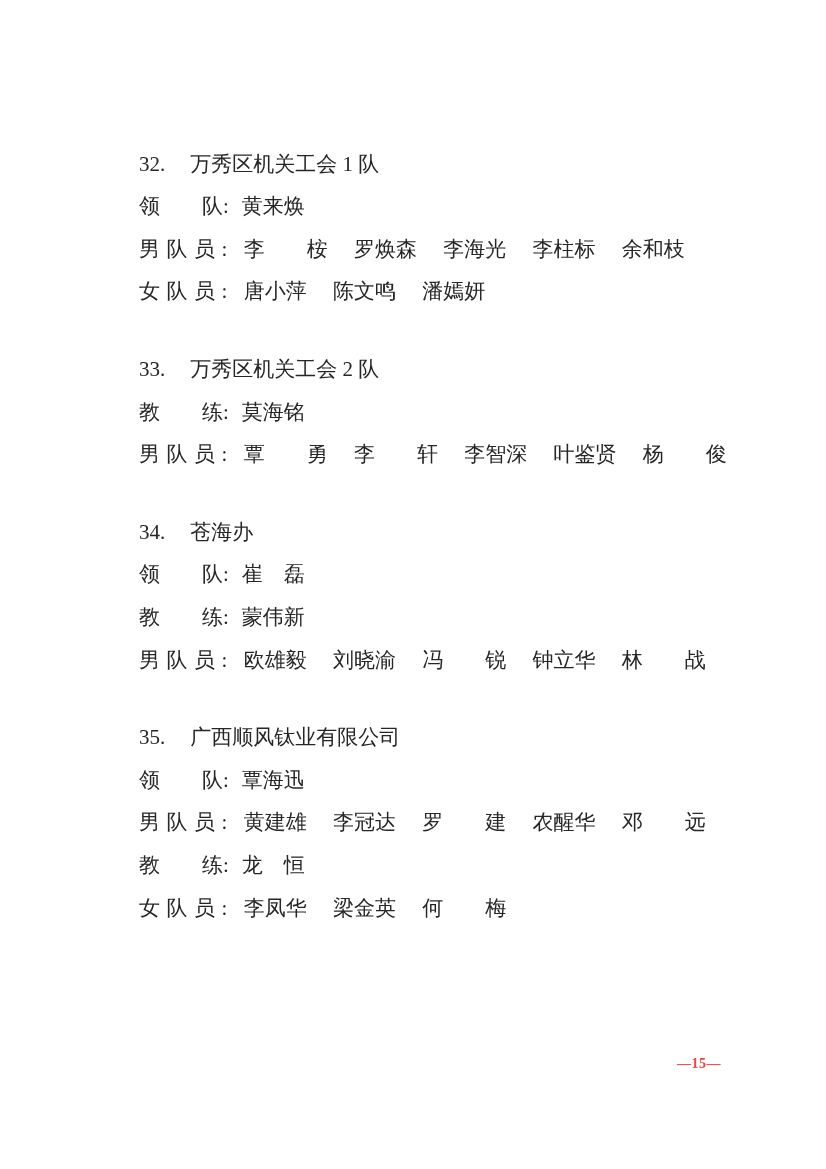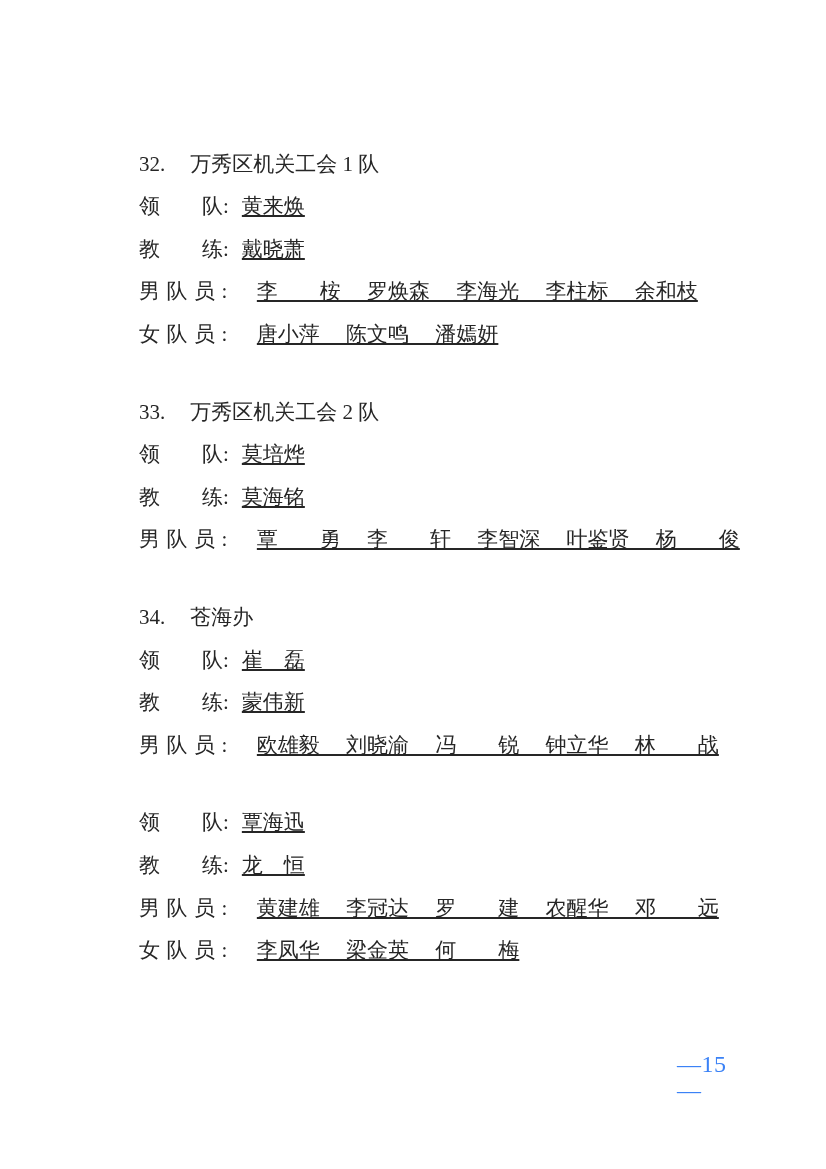--- a/index.html
+++ b/index.html
@@ -47,7 +47,6 @@
   }
   .row .val {
     margin-left: 13px;
-    text-decoration: underline;
   }
   .row .lbl.sp3 + .val {
     margin-left: 23px;

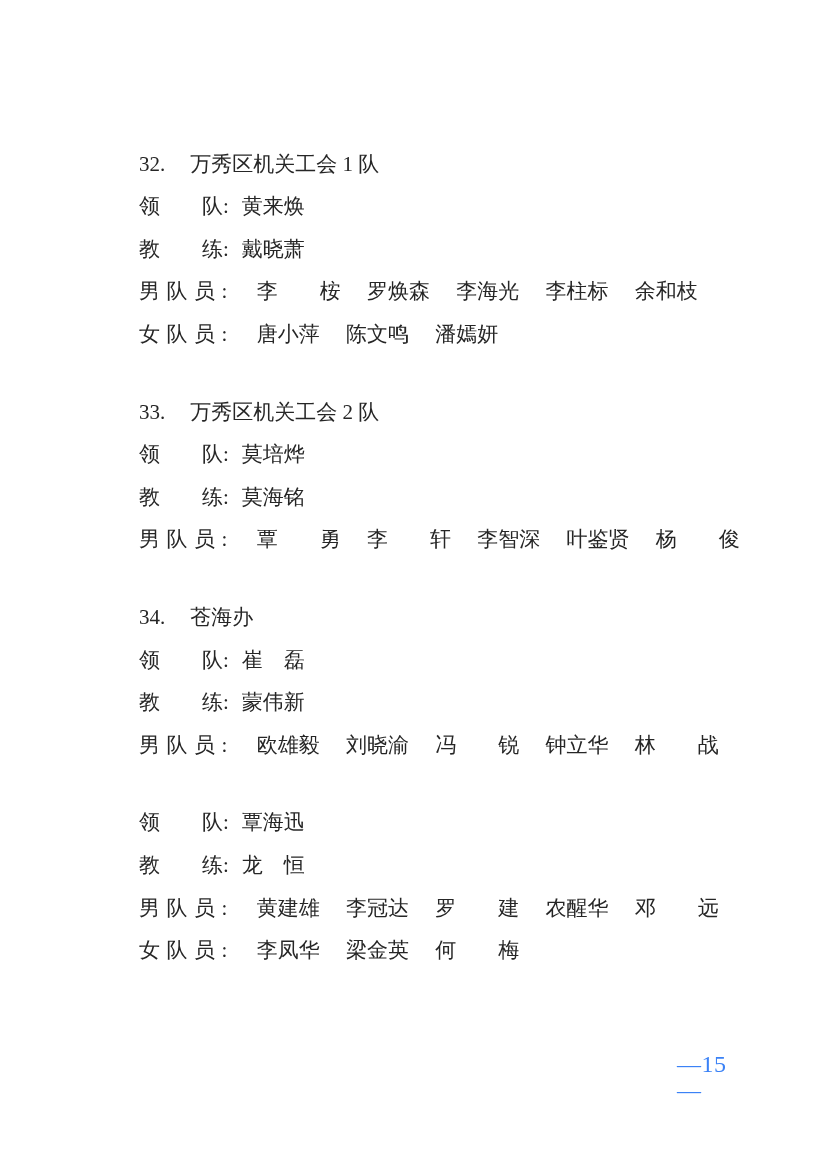--- a/index.html
+++ b/index.html
@@ -75,9 +75,6 @@
         <span class="lbl">领　　队:</span><span class="val">黄来焕</span>
       </div>
       <div class="line row">
-        <span class="lbl">教　　练:</span><span class="val">戴晓萧</span>
-      </div>
-      <div class="line row">
         <span class="lbl sp3">男队员:</span><span class="val">李　　桉　 罗焕森　 李海光　 李柱标　 余和枝</span>
       </div>
       <div class="line row">

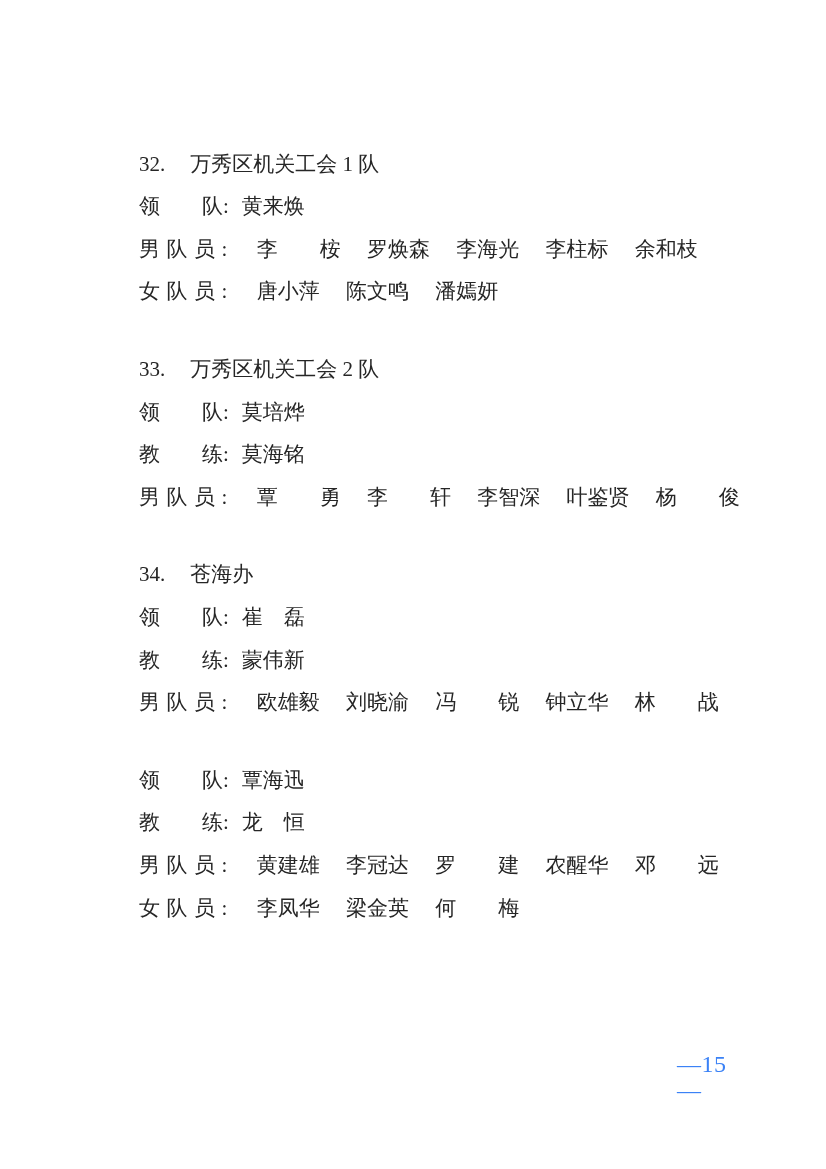--- a/index.html
+++ b/index.html
@@ -49,7 +49,7 @@
     margin-left: 13px;
   }
   .row .lbl.sp3 + .val {
-    margin-left: 23px;
+    margin-left: 10px;
   }
   .pageno {
     position: absolute;

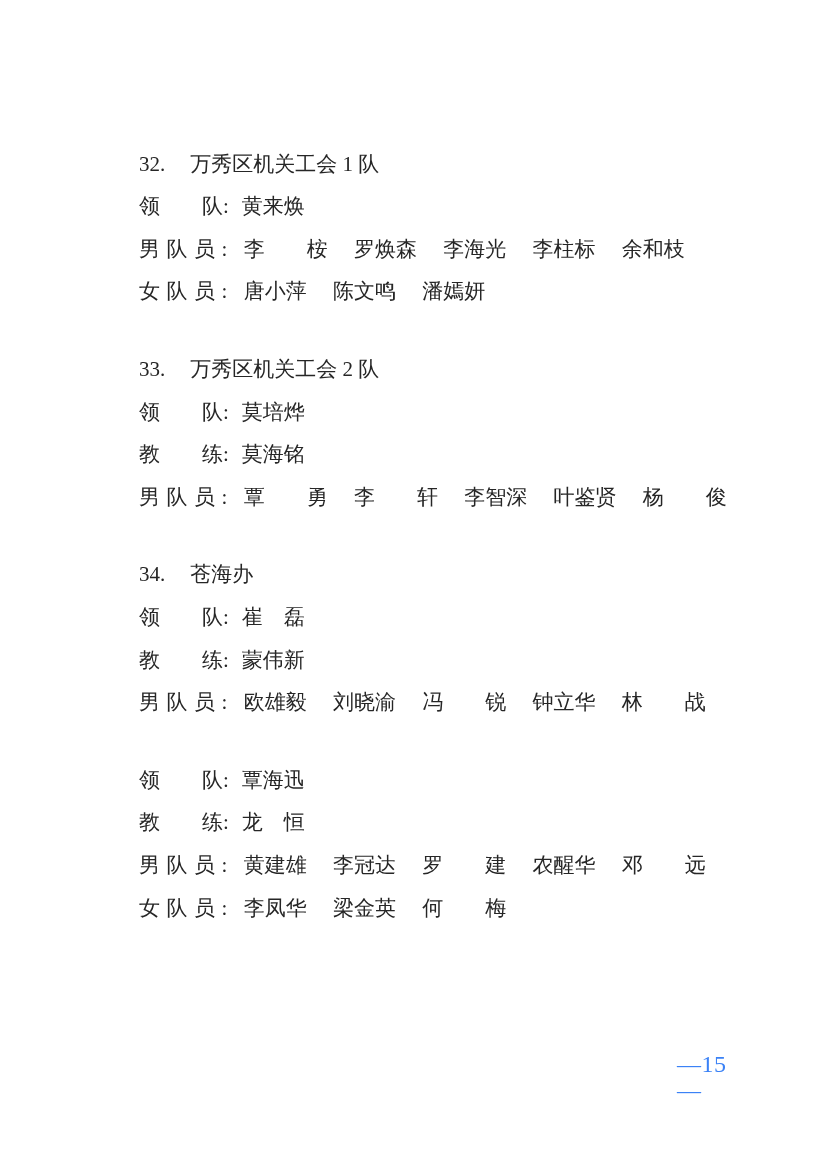--- a/index.html
+++ b/index.html
@@ -87,9 +87,6 @@
         <span class="num">33.</span><span class="tname">万秀区机关工会 2 队</span>
       </div>
       <div class="line row">
-        <span class="lbl">领　　队:</span><span class="val">莫培烨</span>
-      </div>
-      <div class="line row">
         <span class="lbl">教　　练:</span><span class="val">莫海铭</span>
       </div>
       <div class="line row">

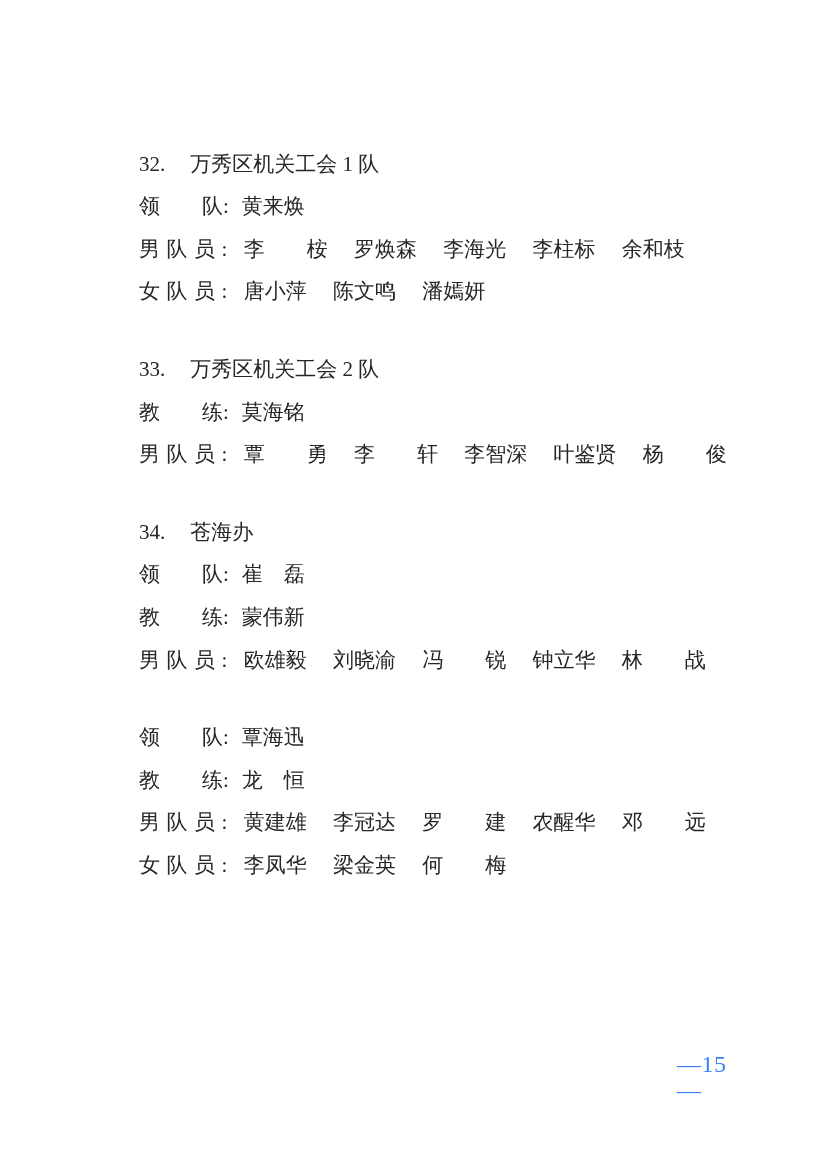--- a/index.html
+++ b/index.html
@@ -110,6 +110,9 @@
     </section>
 
     <section class="team">
+      <div class="line title">
+        <span class="num">35.</span><span class="tname">广西顺风钛业有限公司</span>
+      </div>
       <div class="line row">
         <span class="lbl">领　　队:</span><span class="val">覃海迅</span>
       </div>

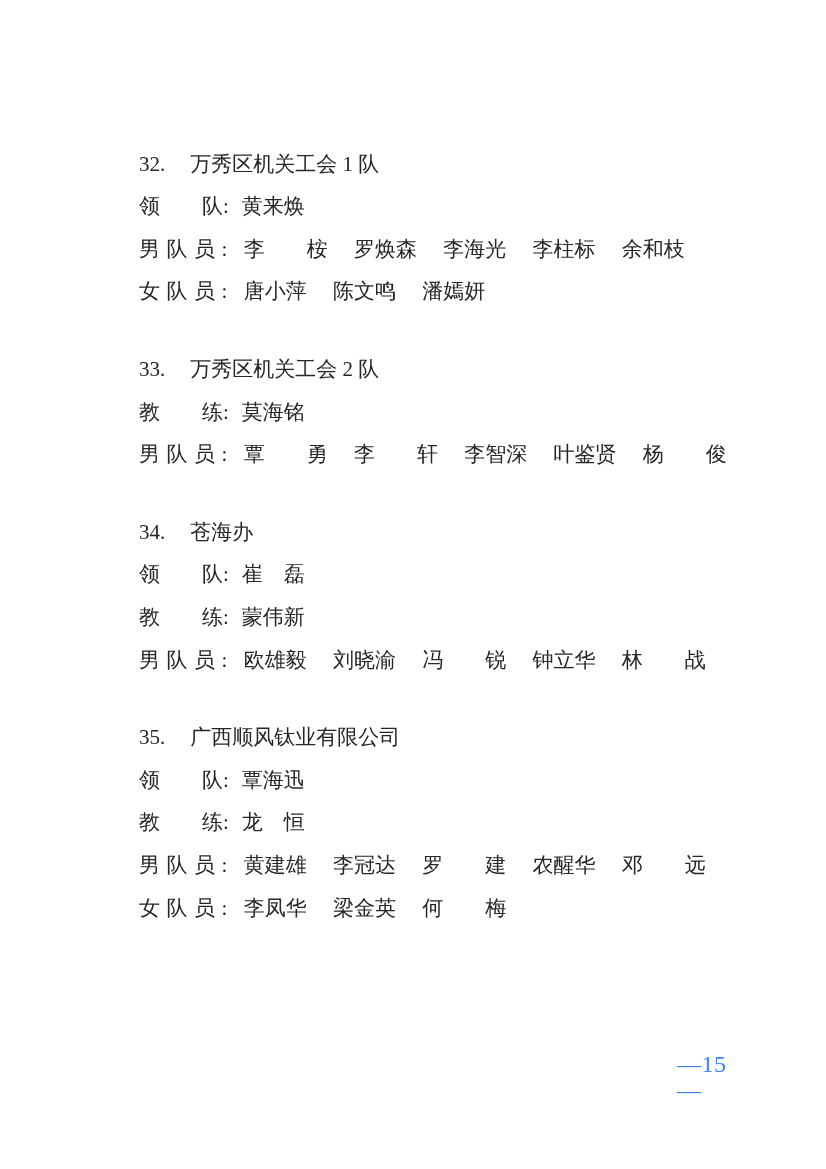--- a/index.html
+++ b/index.html
@@ -117,10 +117,10 @@
         <span class="lbl">领　　队:</span><span class="val">覃海迅</span>
       </div>
       <div class="line row">
-        <span class="lbl">教　　练:</span><span class="val">龙　恒</span>
+        <span class="lbl sp3">男队员:</span><span class="val">黄建雄　 李冠达　 罗　　建　 农醒华　 邓　　远</span>
       </div>
       <div class="line row">
-        <span class="lbl sp3">男队员:</span><span class="val">黄建雄　 李冠达　 罗　　建　 农醒华　 邓　　远</span>
+        <span class="lbl">教　　练:</span><span class="val">龙　恒</span>
       </div>
       <div class="line row">
         <span class="lbl sp3">女队员:</span><span class="val">李凤华　 梁金英　 何　　梅</span>

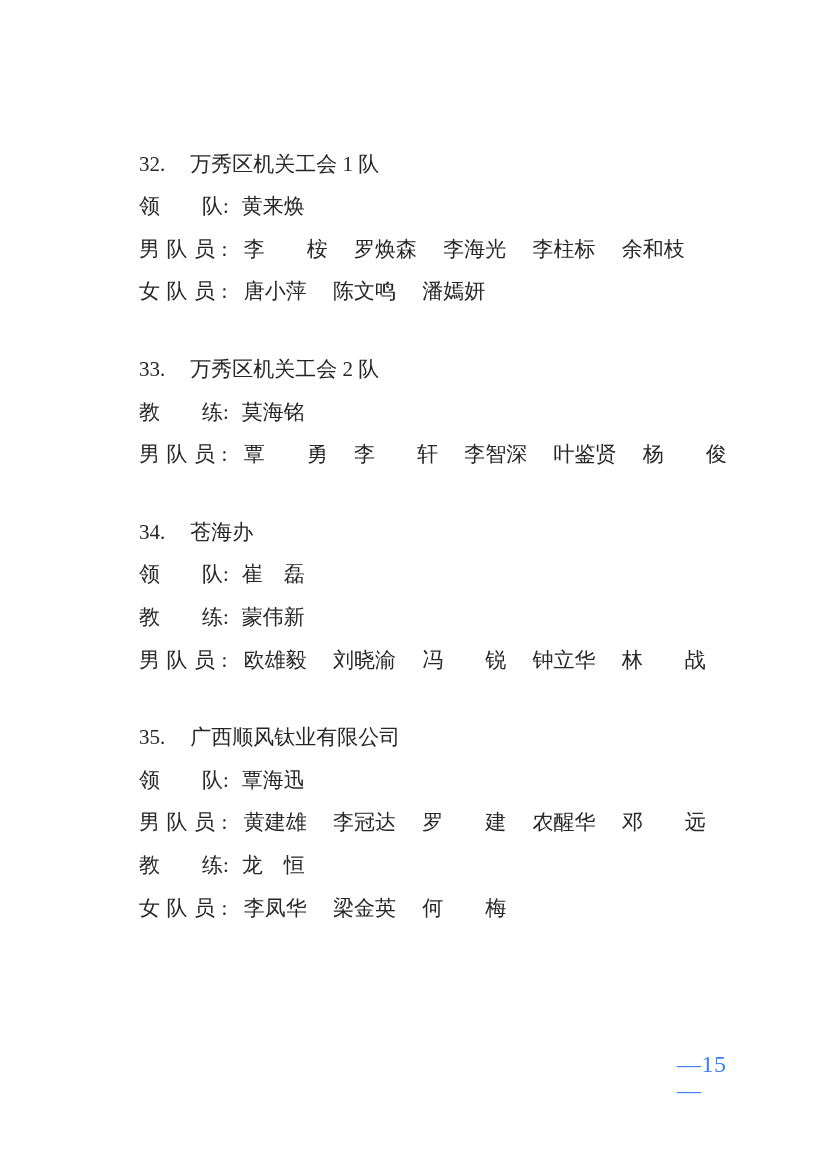--- a/index.html
+++ b/index.html
@@ -55,10 +55,11 @@
     position: absolute;
     left: 677px;
     top: 1051px;
-    font-size: 24px;
+    font-size: 14px;
     line-height: 26px;
     letter-spacing: 0.5px;
-    color: #3b82f6;
+    color: #ef4444;
+    font-weight: bold;
   }
 </style>
 </head>

